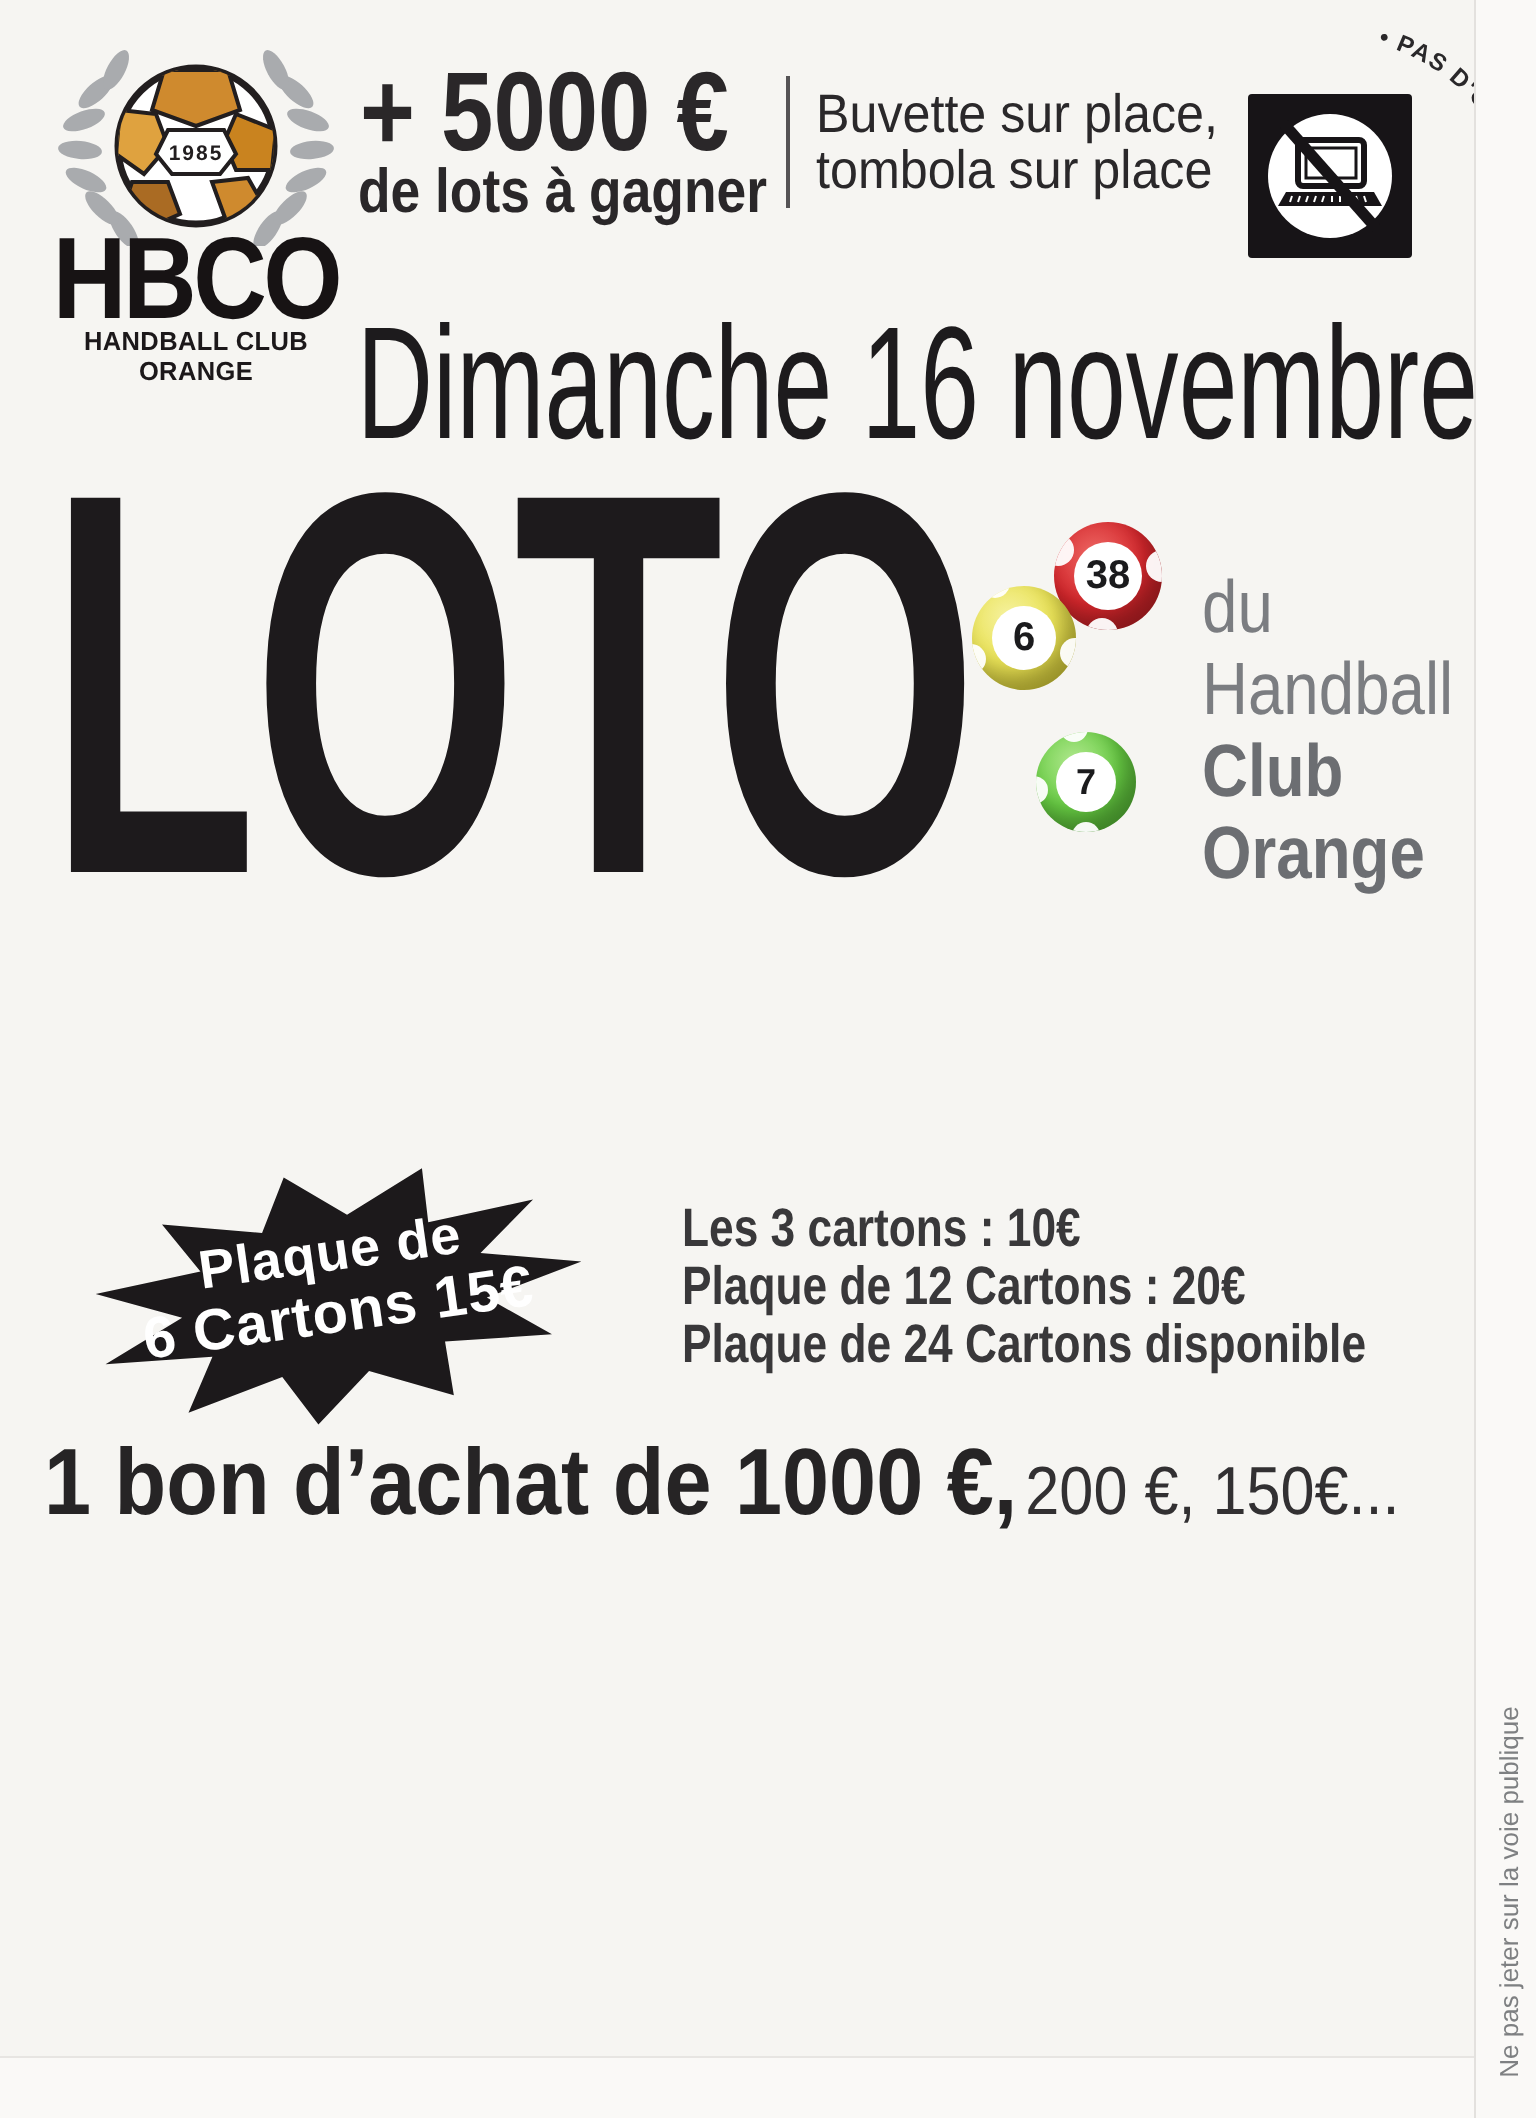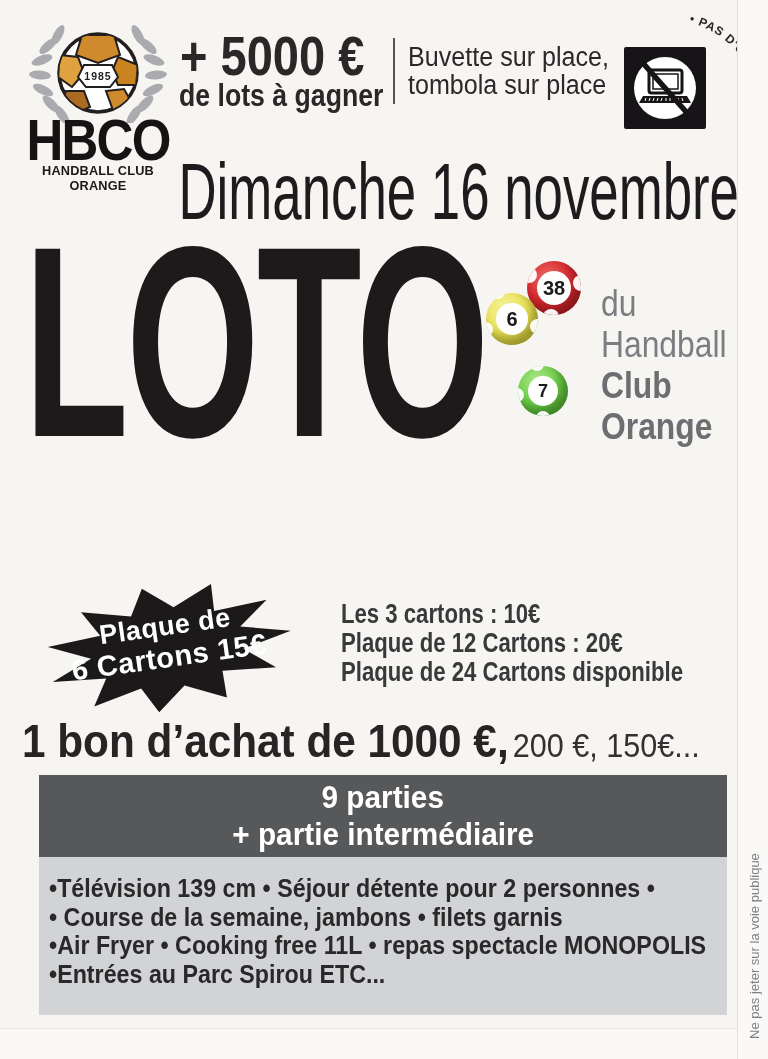--- a/index.html
+++ b/index.html
@@ -262,10 +262,6 @@
     <span class="small"> 200 €, 150€...</span>
   </div>
 
-  <div class="abs parties">
-    <div>9 parties</div>
-    <div>+ partie intermédiaire</div>
-  </div>
 
   <div class="abs prizes">
     <div class="pline">•Télévision 139 cm •  Séjour détente pour 2 personnes •</div>

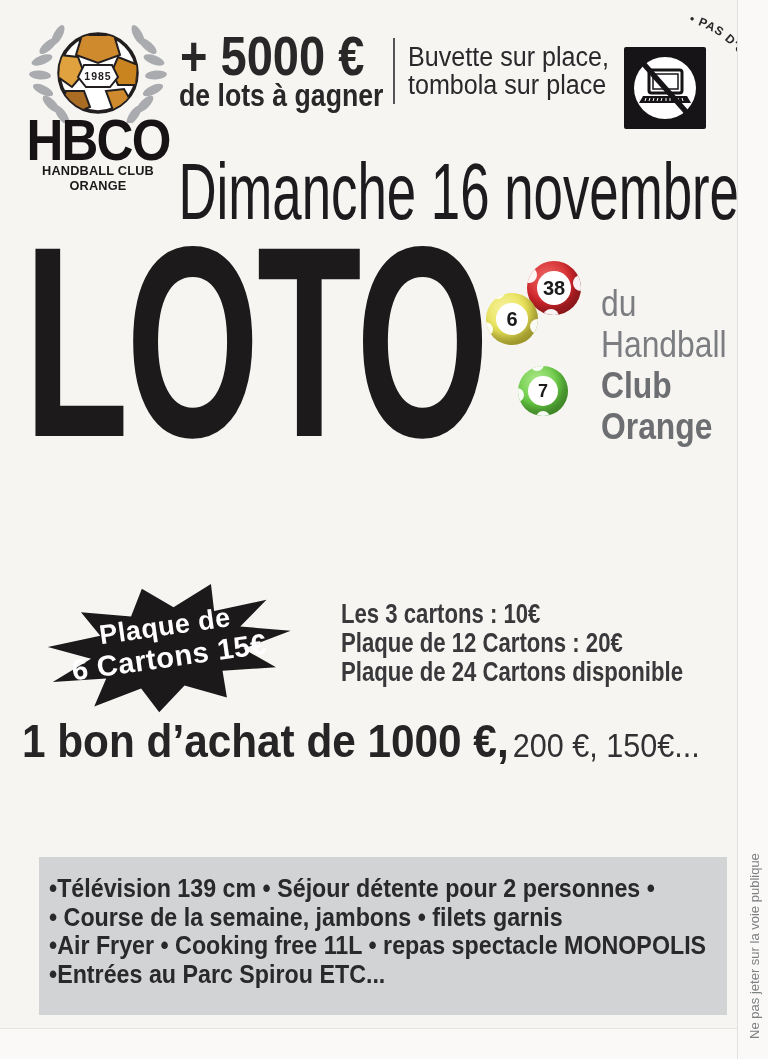--- a/index.html
+++ b/index.html
@@ -263,12 +263,6 @@
   </div>
 
 
-  <div class="abs prizes">
-    <div class="pline">•Télévision 139 cm •  Séjour détente pour 2 personnes •</div>
-    <div class="pline">•  Course de la semaine, jambons  •  filets garnis</div>
-    <div class="pline">•Air Fryer •  Cooking free 11L  •  repas spectacle MONOPOLIS</div>
-    <div class="pline">•Entrées au Parc Spirou ETC...</div>
-  </div>
 
   <div class="abs right-strip"></div>
   <div class="abs bottom-strip"></div>

